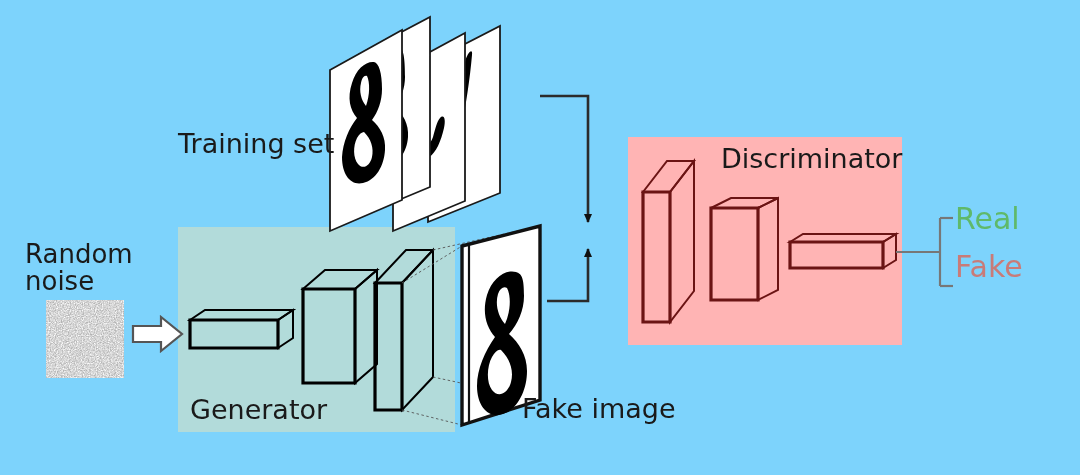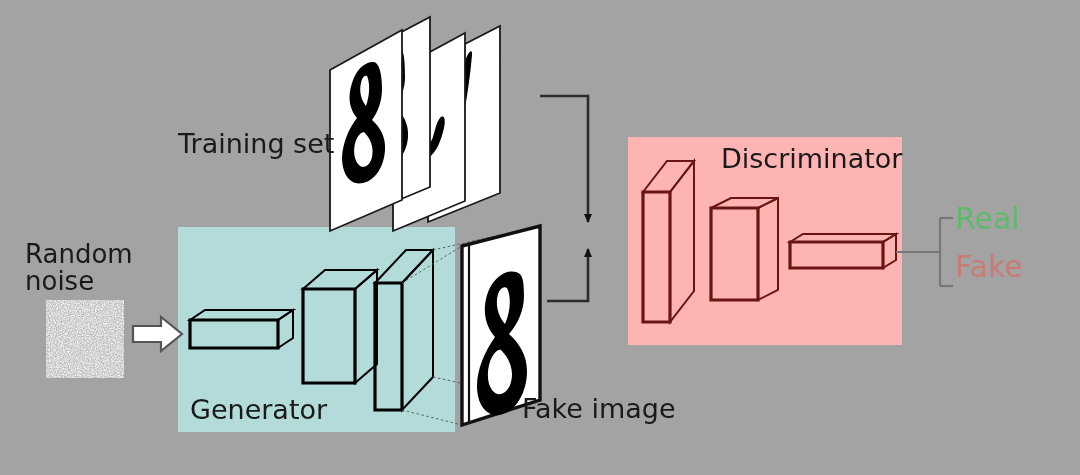--- a/index.html
+++ b/index.html
@@ -15,7 +15,7 @@
     position: relative;
     width: 1080px;
     height: 475px;
-    background: #a3a3a3;
+    background: #7dd3fc;
     overflow: hidden;
   }
   #diagram-svg {

